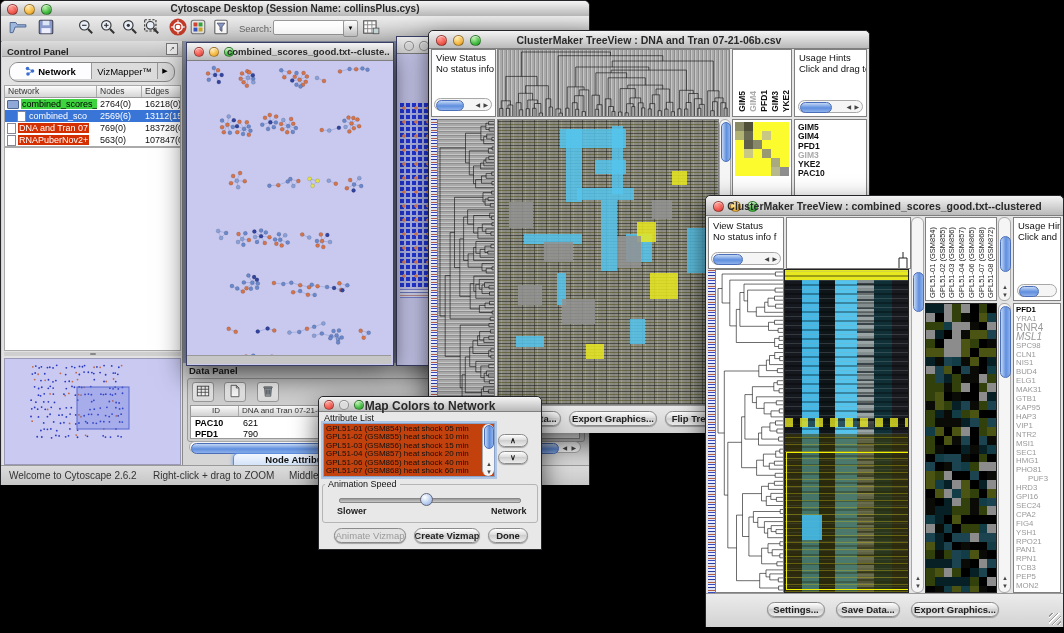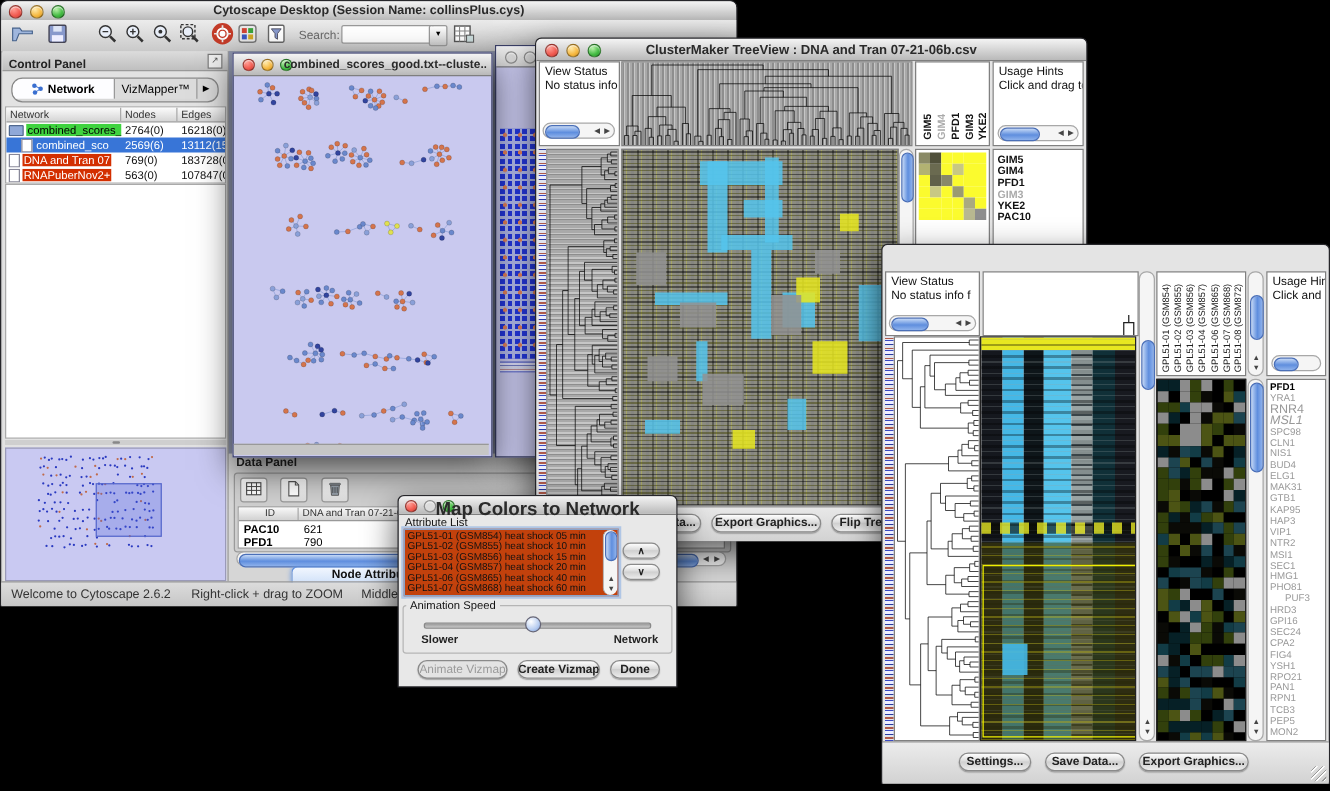--- a/index.html
+++ b/index.html
@@ -1036,6 +1036,14 @@
 </div>
 
 <div class="win" id="treeview2" style="left:705px;top:195px;width:357px;height:430px;background:#e4e4e4;z-index:50;border-radius:5px 5px 0 0;">
+  <div class="titlebar" style="height:19px;">
+    <div class="lights" style="left:7px;top:5px;gap:6px;">
+      <span class="light r" style="width:9px;height:9px;"></span>
+      <span class="light y" style="width:9px;height:9px;"></span>
+      <span class="light g" style="width:9px;height:9px;"></span>
+    </div>
+    <div class="wtitle" style="top:4px;font-size:10.5px;">ClusterMaker TreeView : combined_scores_good.txt--clustered</div>
+  </div>
 
   <div class="panel" style="left:2px;top:21px;width:76px;height:52px;">
     <div class="ptext">View Status</div>

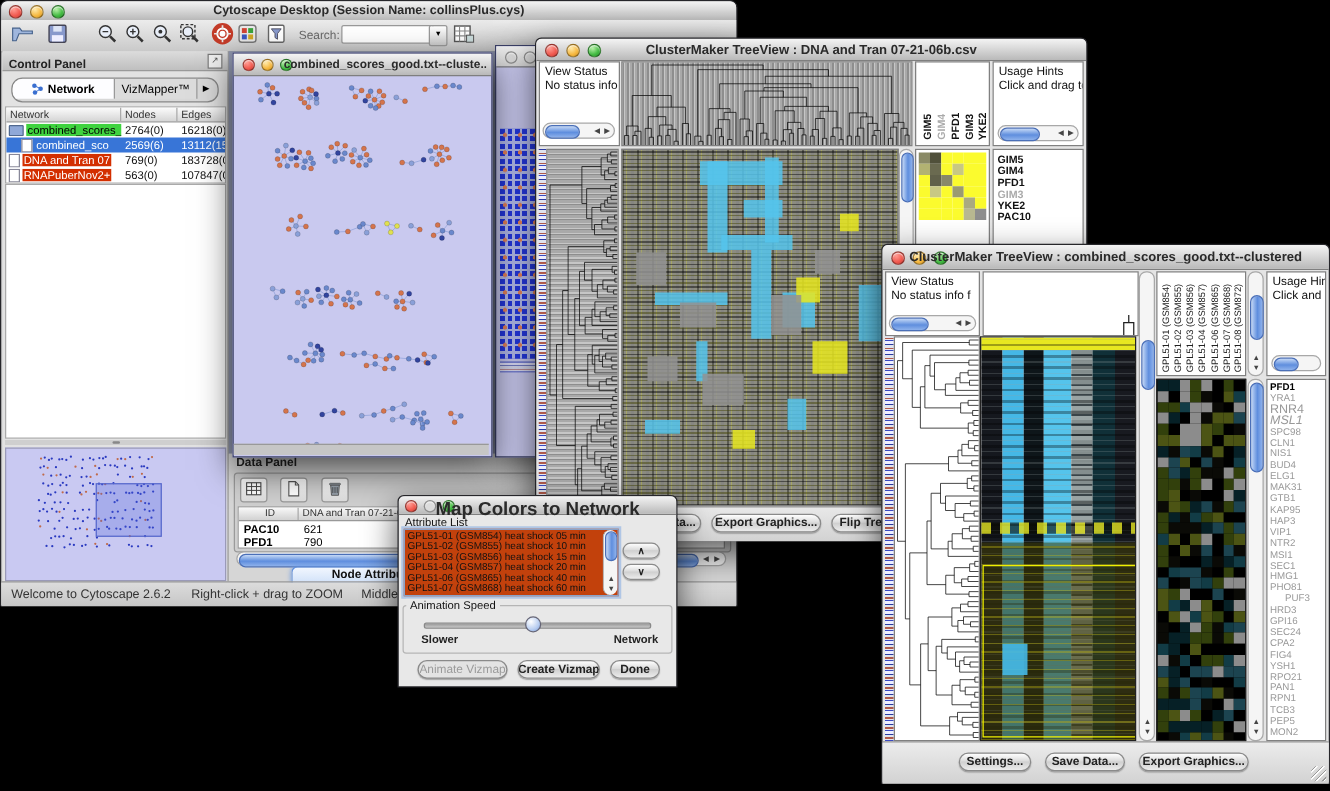--- a/index.html
+++ b/index.html
@@ -1451,7 +1451,7 @@
       <span class="light hollow" style="width:8px;height:8px;"></span>
       <span class="light g" style="width:8px;height:8px;"></span>
     </div>
-    <div class="wtitle" style="top:2px;font-size:15px;">Map Colors to Network</div>
+    <div class="wtitle" style="top:2px;font-size:12px;">Map Colors to Network</div>
   </div>
   <span class="abs" style="left:5px;top:16px;font-size:9px;color:#111;">Attribute List</span>
   <div class="abs" style="left:4px;top:26px;width:170px;height:52px;background:#c2410c;border:1px solid #8aa2c8;

